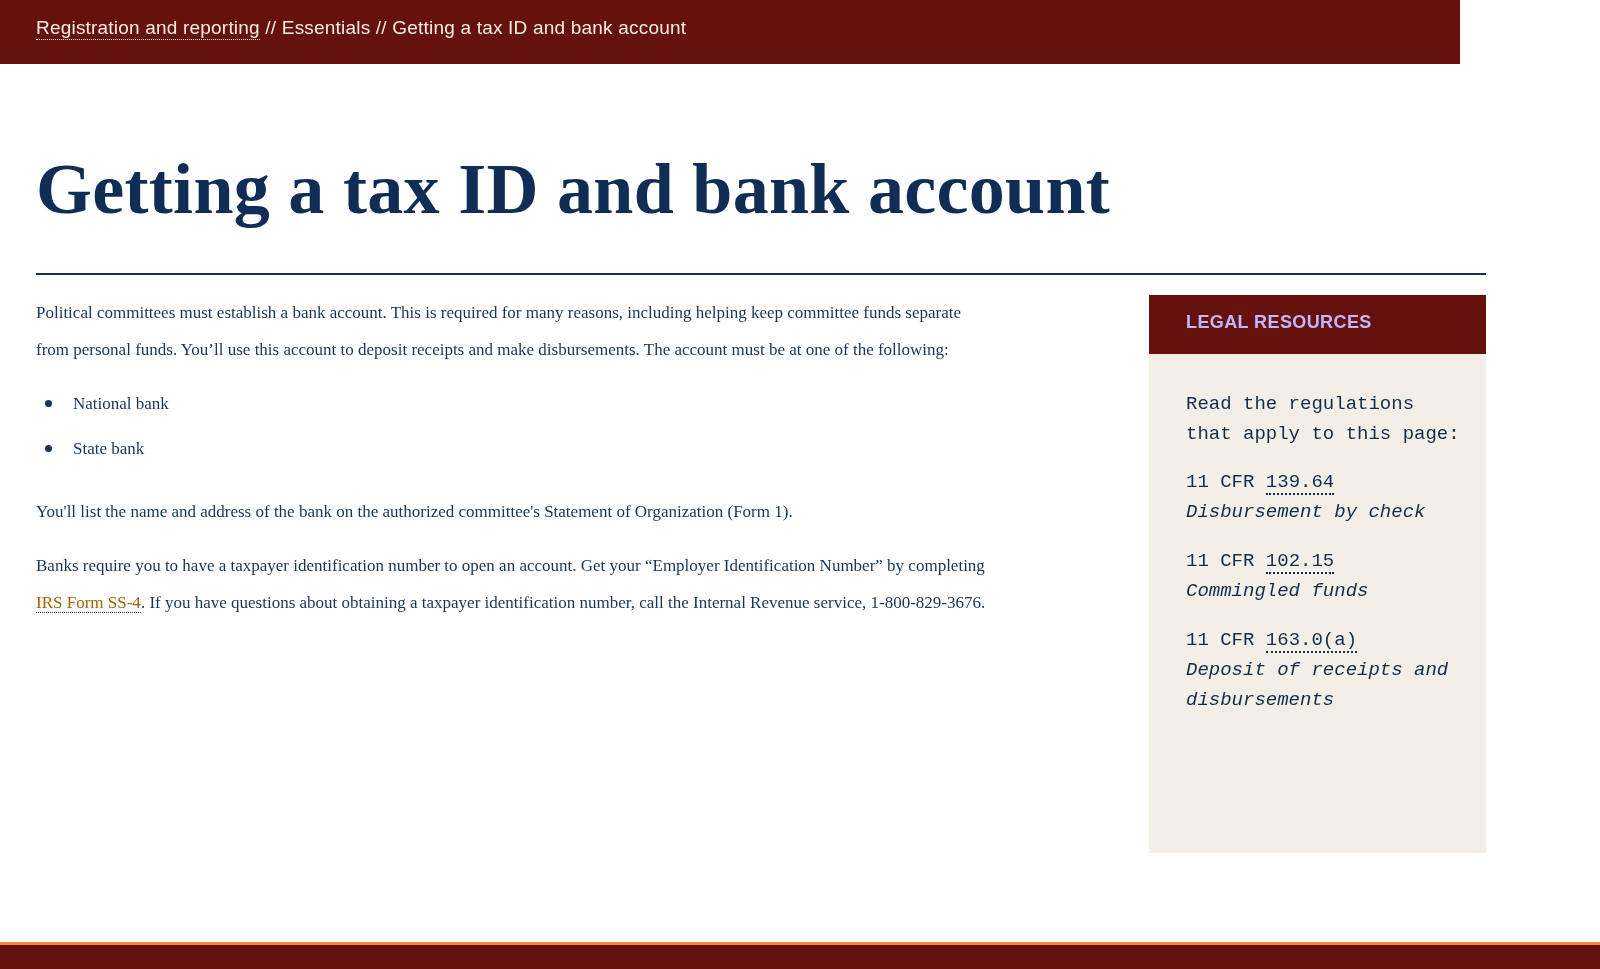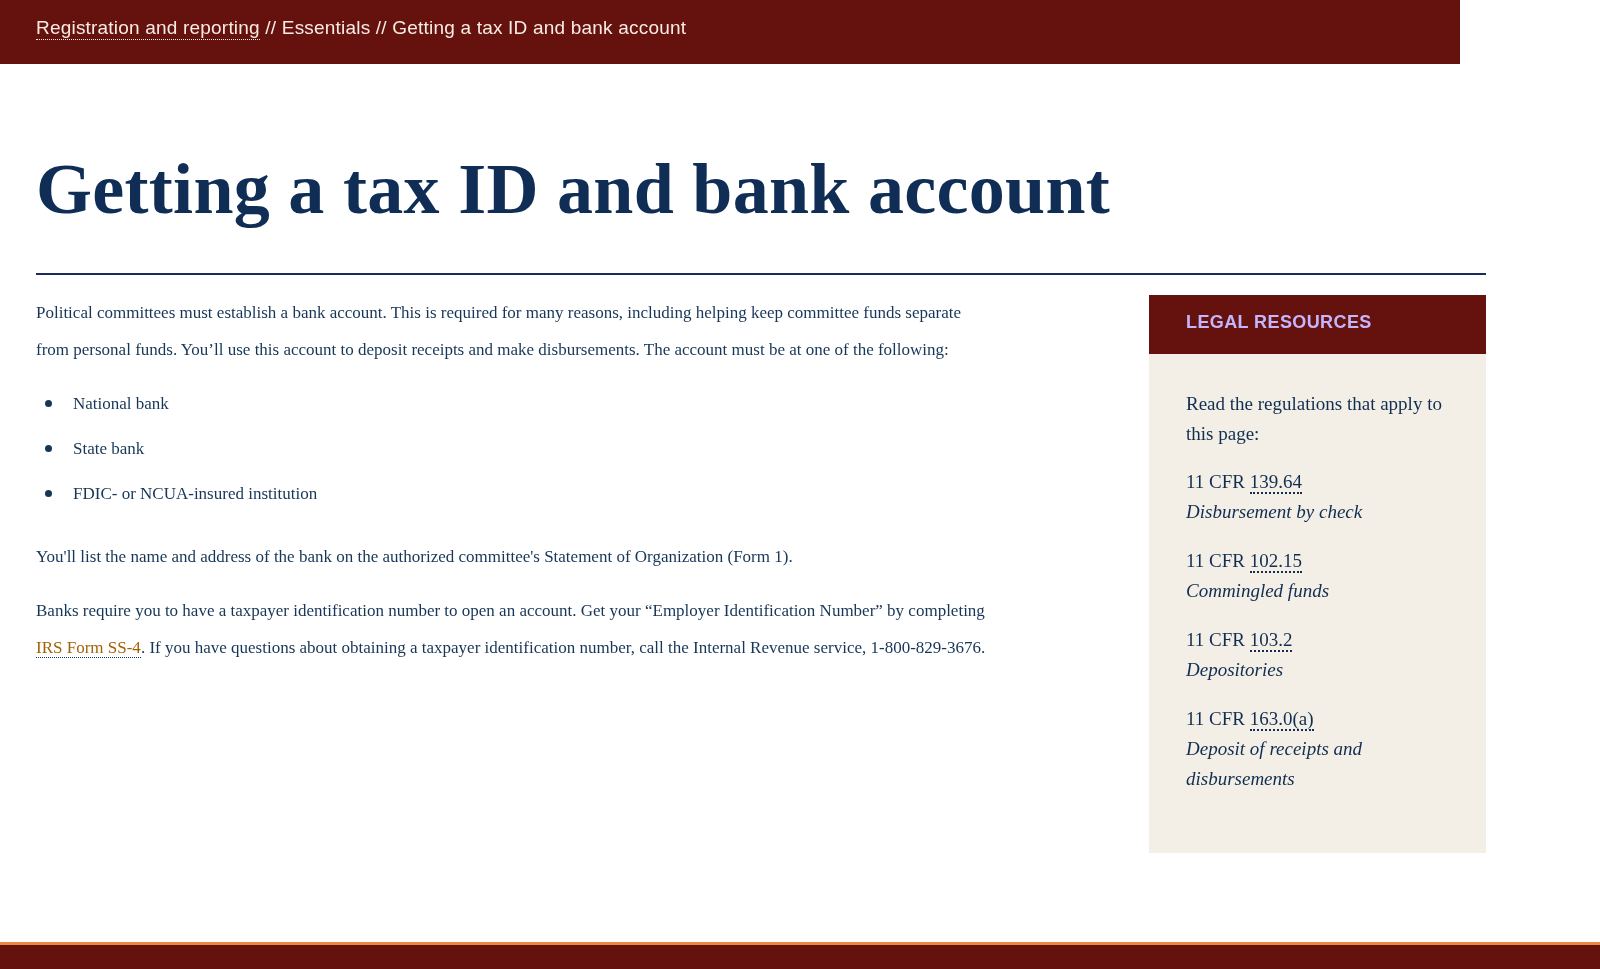--- a/index.html
+++ b/index.html
@@ -49,7 +49,7 @@
     }
     .aside-body {
       padding: 35px 21px 0 37px;
-      font-family: Liberation Serif, serif; font-size: 19px; line-height: 30px; color: #112e51;
+      font-family: Liberation Mono, monospace; font-size: 19px; line-height: 30px; color: #112e51;
     }
     .aside-intro { margin-bottom: 18px; }
     .reg { margin-bottom: 19px; }

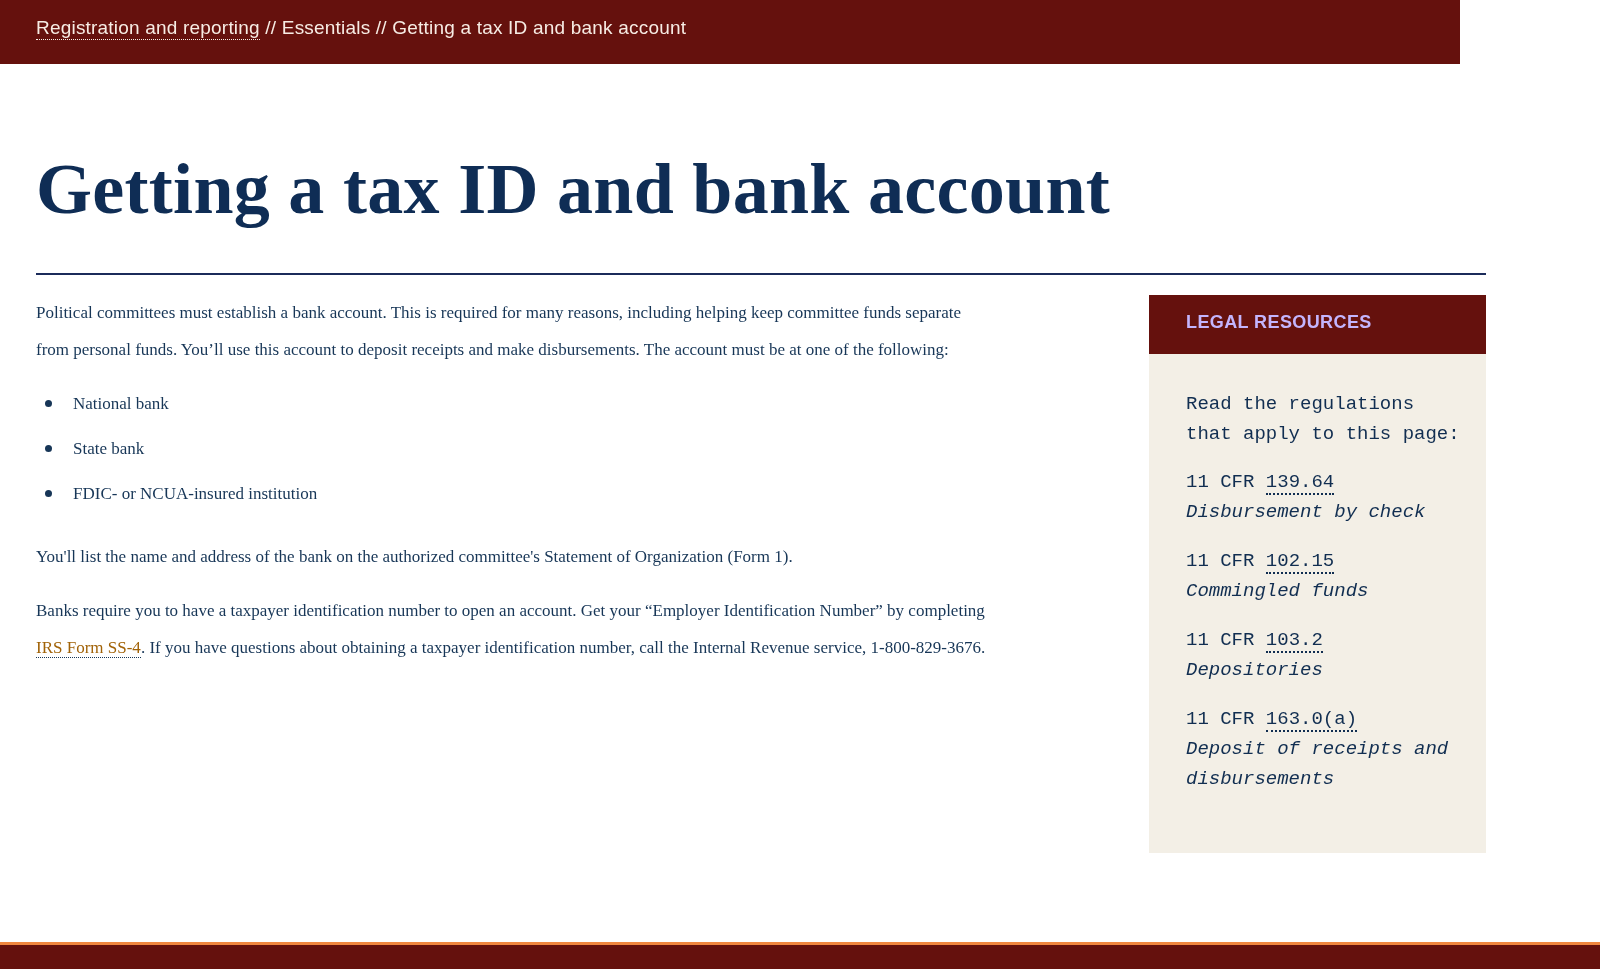--- a/index.html
+++ b/index.html
@@ -78,7 +78,6 @@
   <ul>
     <li><span class="bullet"></span><span>National bank</span></li>
     <li><span class="bullet"></span><span>State bank</span></li>
-    <li><span class="bullet"></span><span>FDIC- or NCUA-insured institution</span></li>
   </ul>
   <p>You'll list the name and address of the bank on the authorized committee's Statement of Organization (Form 1).</p>
   <p><span>Banks require you to have a taxpayer identification number to open an account. Get your “Employer Identification Number” by completing </span><a href="#">IRS Form SS-4</a><span>. If you have questions about obtaining a taxpayer identification number, call the Internal Revenue service, 1-800-829-3676.</span></p>

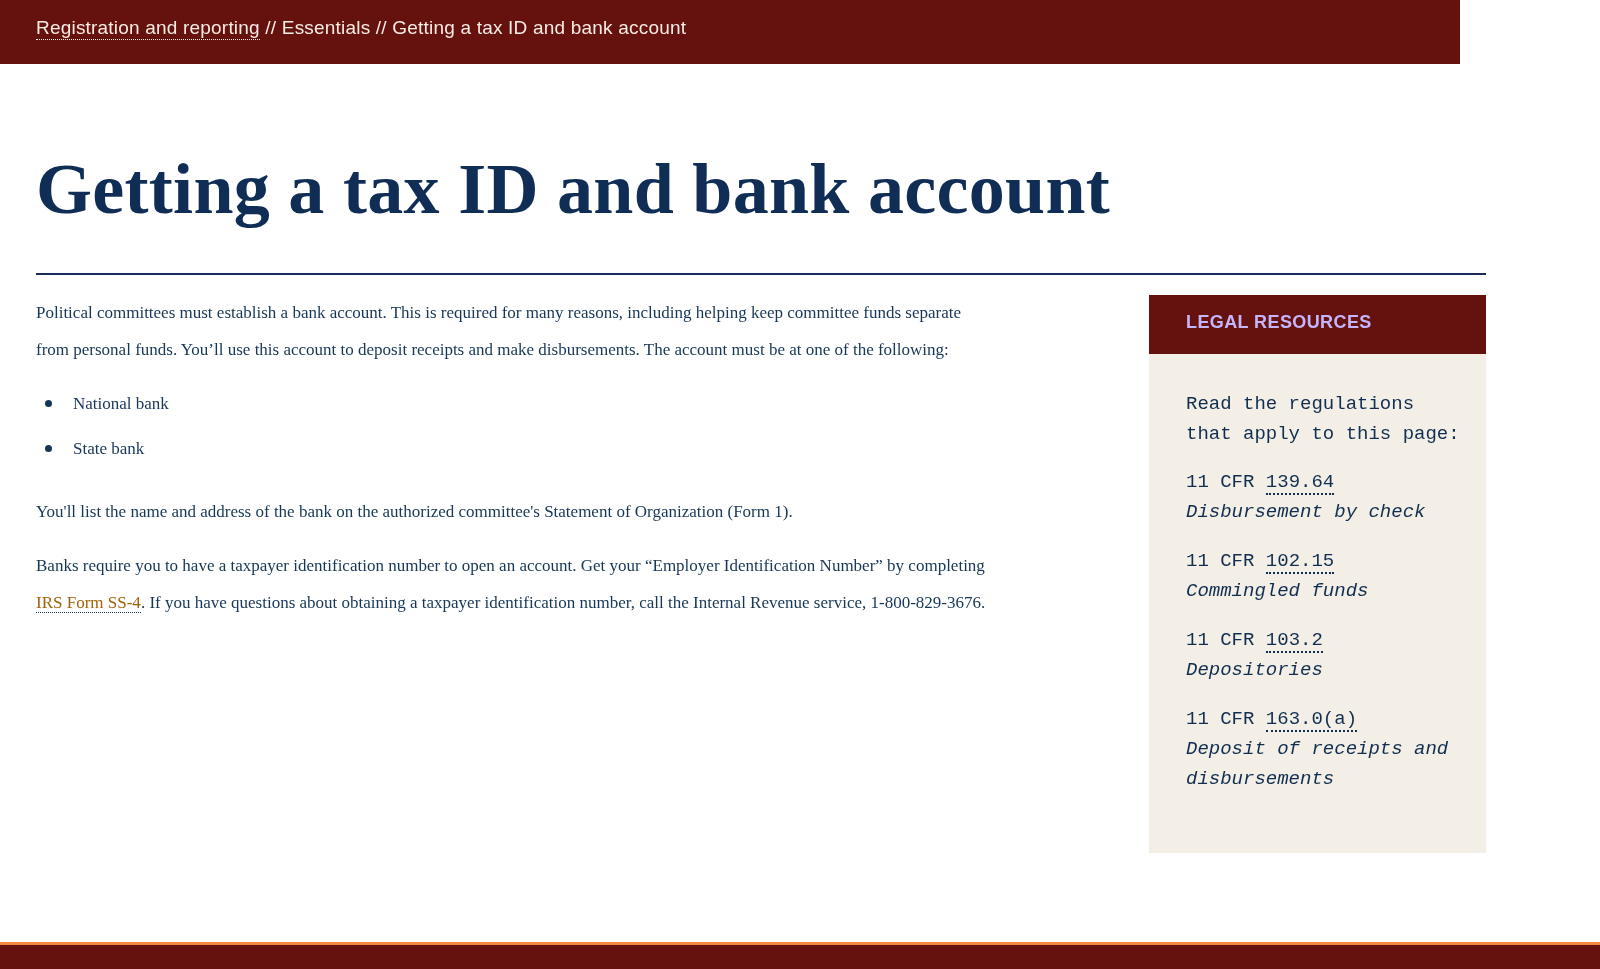--- a/index.html
+++ b/index.html
@@ -97,10 +97,6 @@
       <span class="desc">Commingled funds</span>
     </div>
     <div class="reg">
-      <span>11 CFR </span><a href="#">103.2</a>
-      <span class="desc">Depositories</span>
-    </div>
-    <div class="reg">
       <span>11 CFR </span><a href="#">163.0(a)</a>
       <span class="desc">Deposit of receipts and disbursements</span>
     </div>

